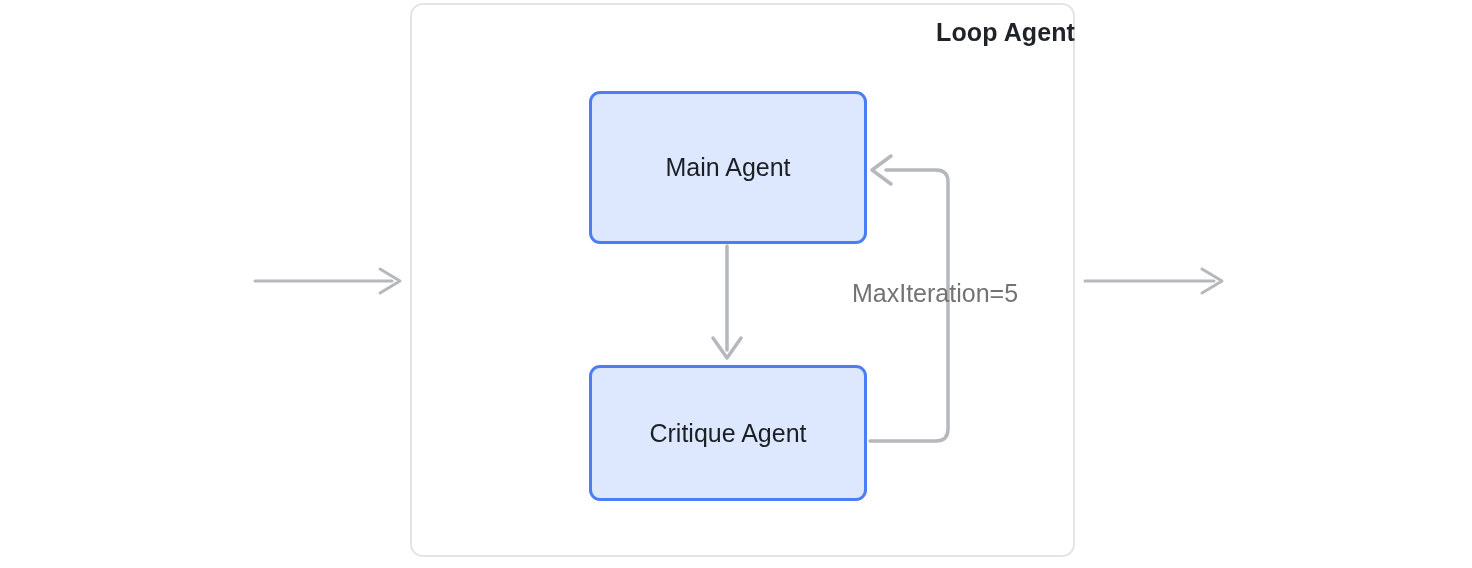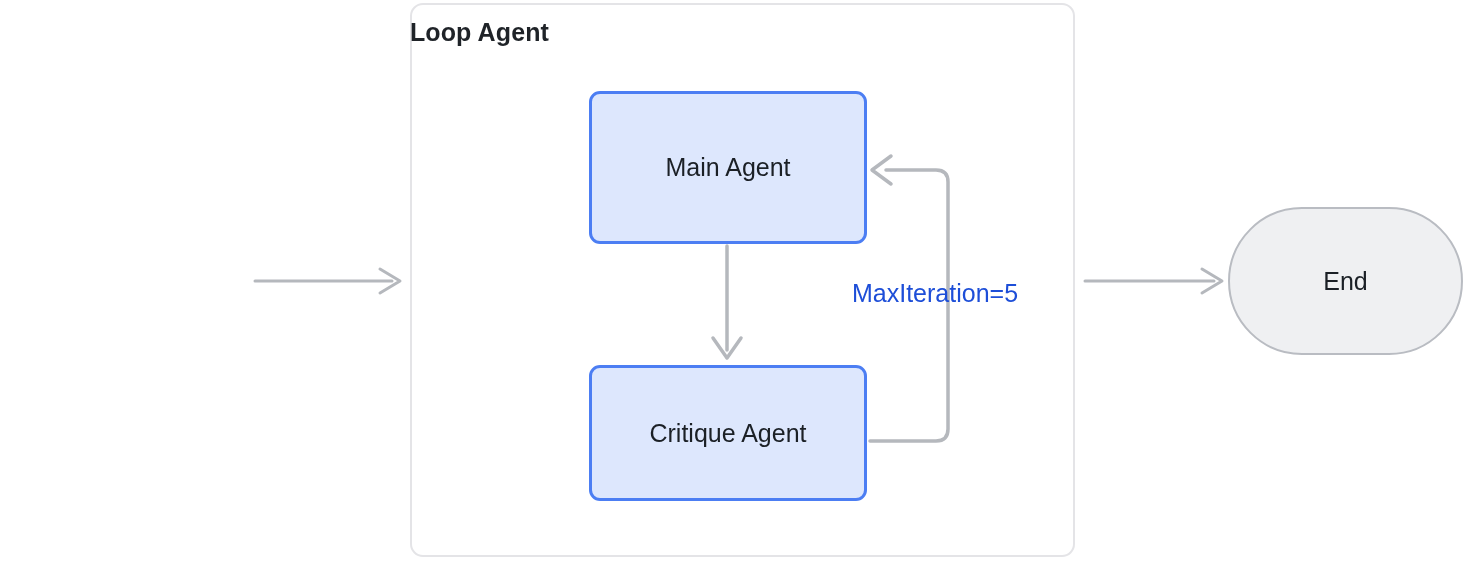--- a/index.html
+++ b/index.html
@@ -43,7 +43,7 @@
     left: 410px;
     top: 18px;
     width: 665px;
-    text-align: left;
+    text-align: right;
     font-size: 25px;
     font-weight: bold;
     color: #1f2328;

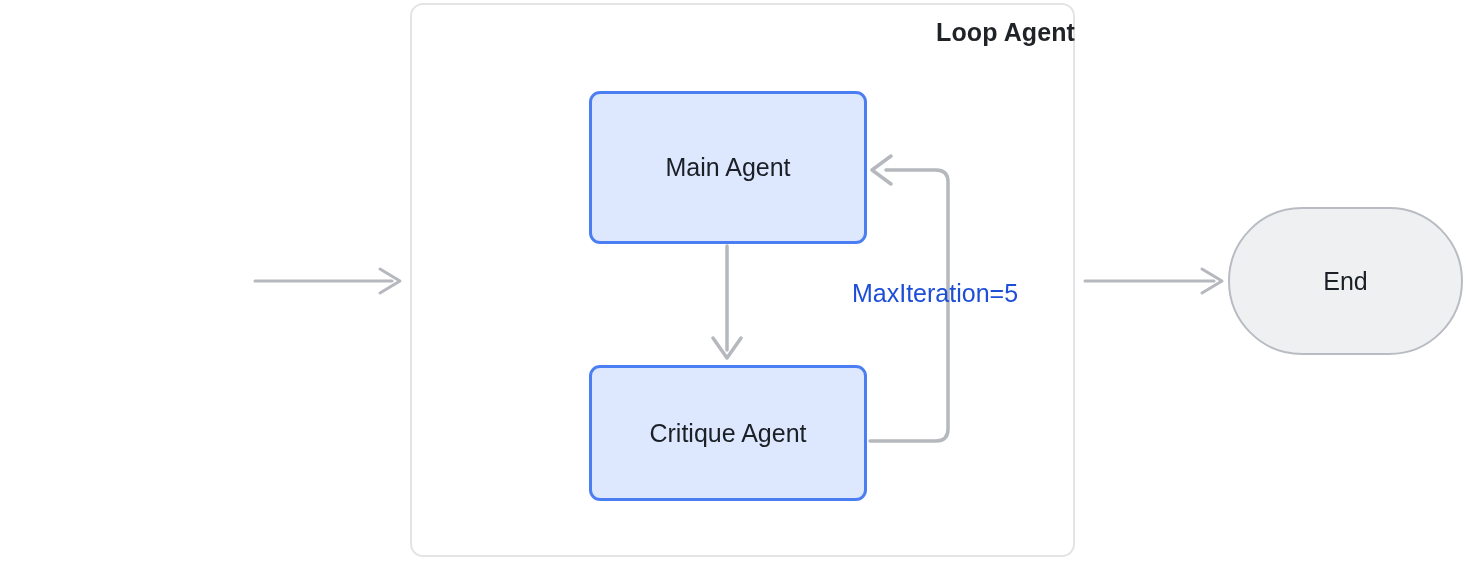--- a/index.html
+++ b/index.html
@@ -116,7 +116,7 @@
     left: 852px;
     top: 281px;
     font-size: 25px;
-    color: #1d4ed8;
+    color: #737373;
     white-space: nowrap;
     line-height: 1;
   }

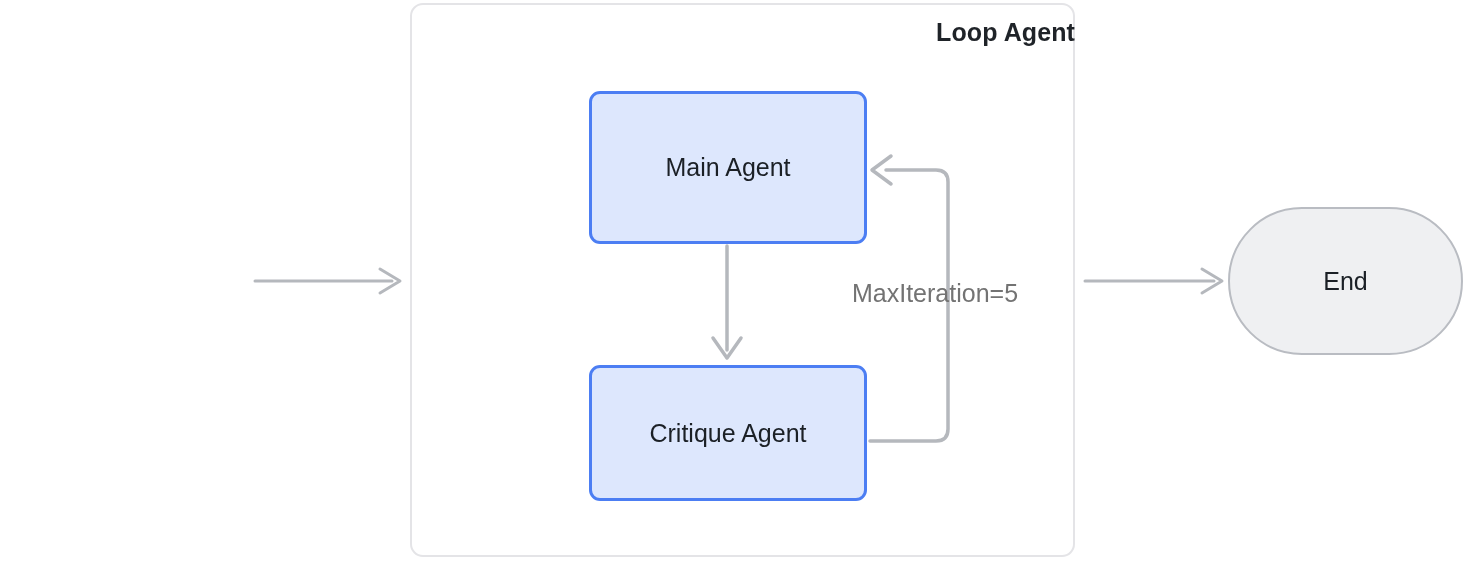--- a/index.html
+++ b/index.html
@@ -161,9 +161,6 @@
     <span class="node-label">Critique Agent</span>
   </div>
 
-  <div class="node-terminal" id="node-end">
-    <span class="node-label">End</span>
-  </div>
 
   <div class="edge-label">MaxIteration=5</div>
 

